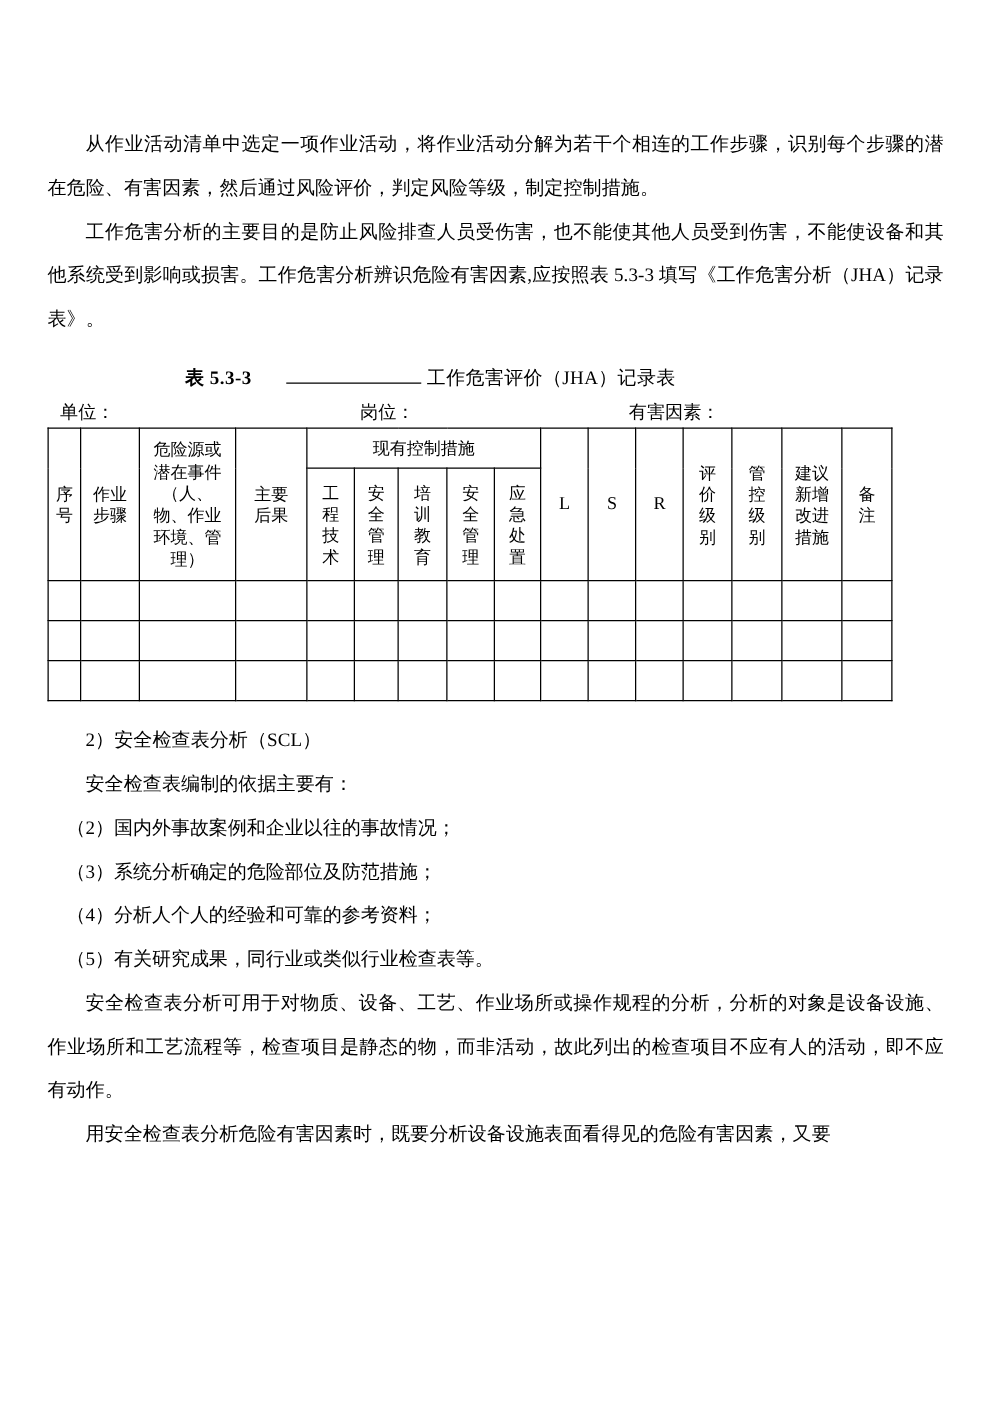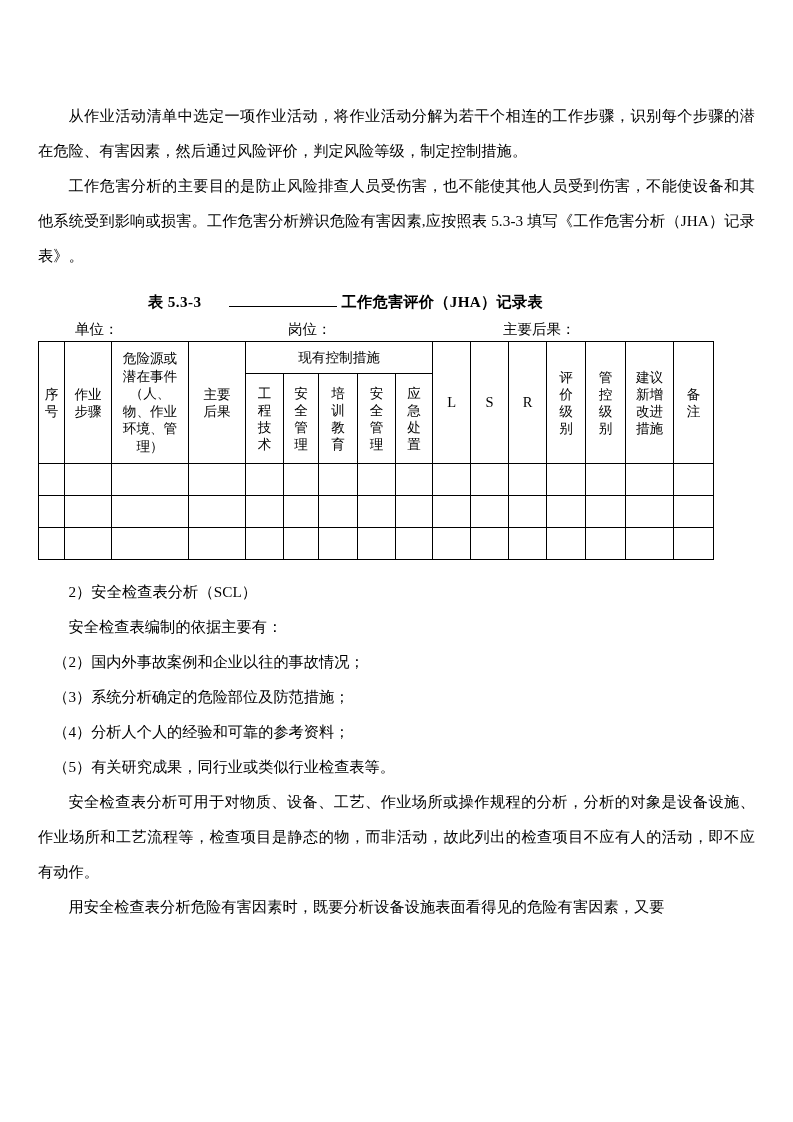--- a/index.html
+++ b/index.html
@@ -59,7 +59,7 @@
     height: 17px;
   }
   .tbl-name {
-    font-weight: bold;
+    font-weight: normal;
     letter-spacing: 0.3px;
   }
 

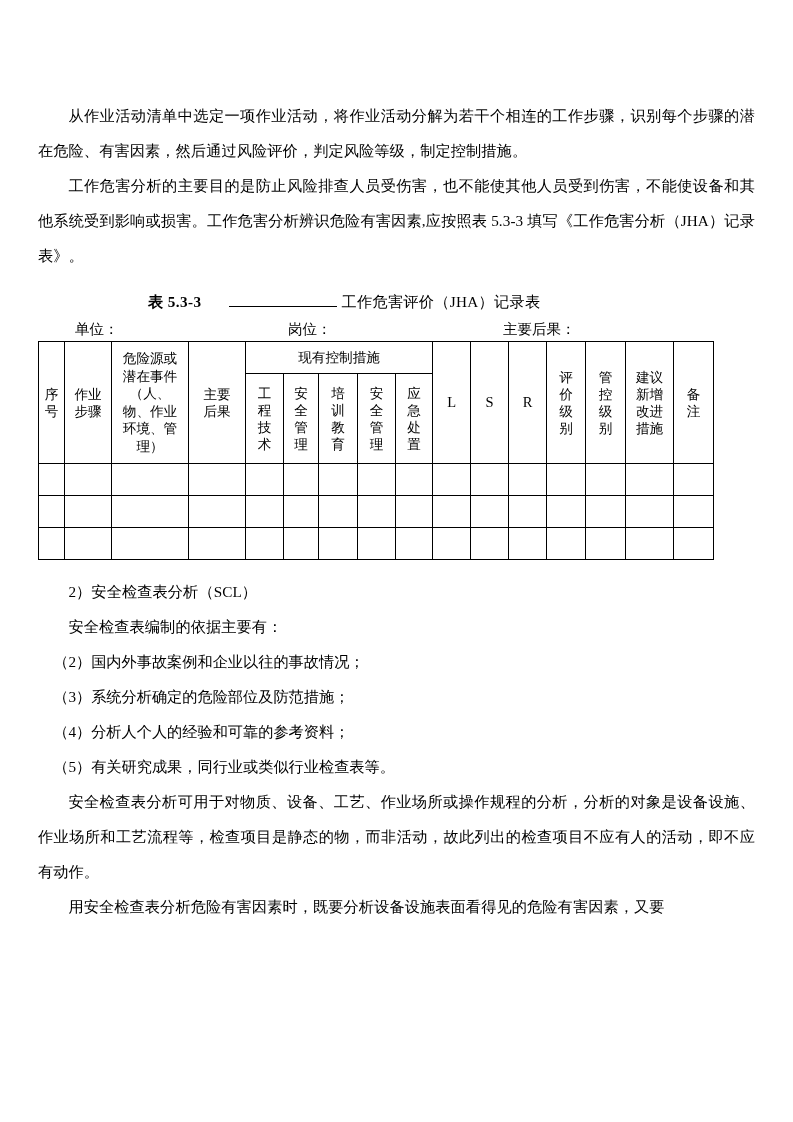--- a/index.html
+++ b/index.html
@@ -72,7 +72,7 @@
     margin-top: 2px;
   }
   .meta-line > span { position: absolute; top: 0; white-space: nowrap; }
-  .meta-unit { left: 10px; margin-left: 27px; }
+  .meta-unit { left: 10px; }
   .meta-post { left: 250px; }
   .meta-code { left: 465px; }
 

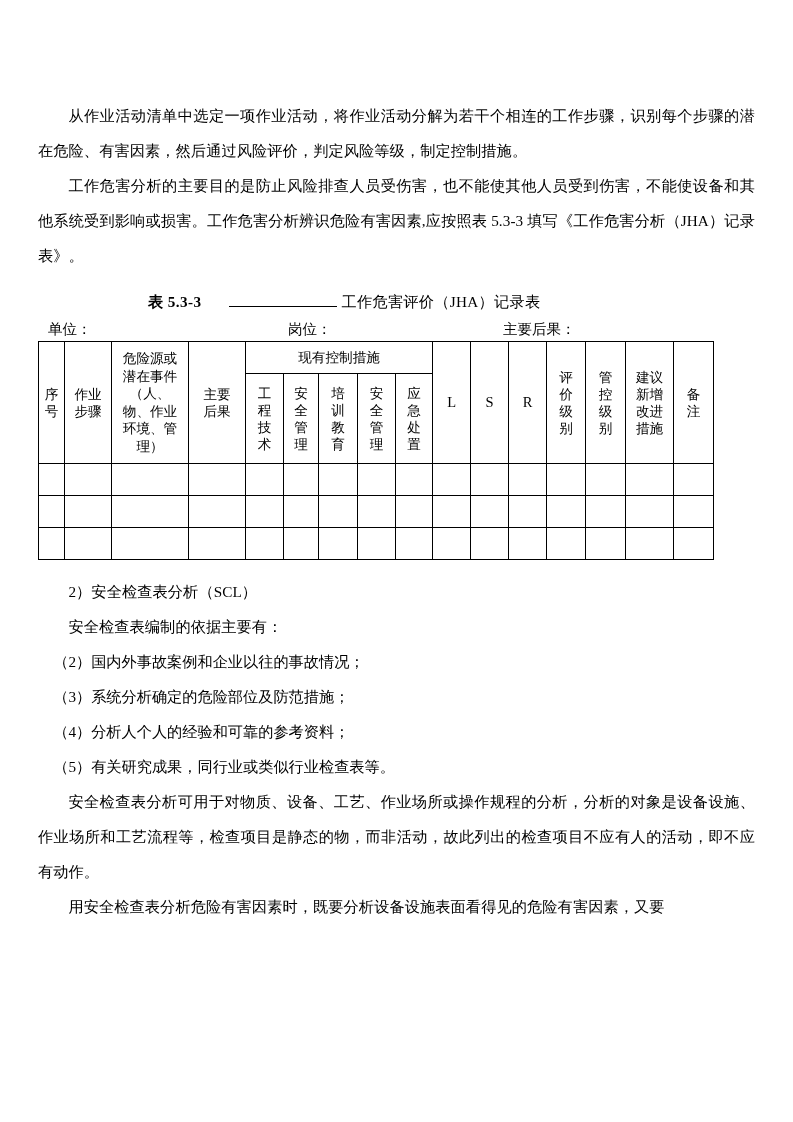--- a/index.html
+++ b/index.html
@@ -147,7 +147,7 @@
   <div class="meta-line">
     <span class="meta-unit">单位：</span>
     <span class="meta-post">岗位：</span>
-    <span class="meta-code">主要后果：</span>
+    <span class="meta-code">有害因素：</span>
   </div>
 
   <table class="jha">

